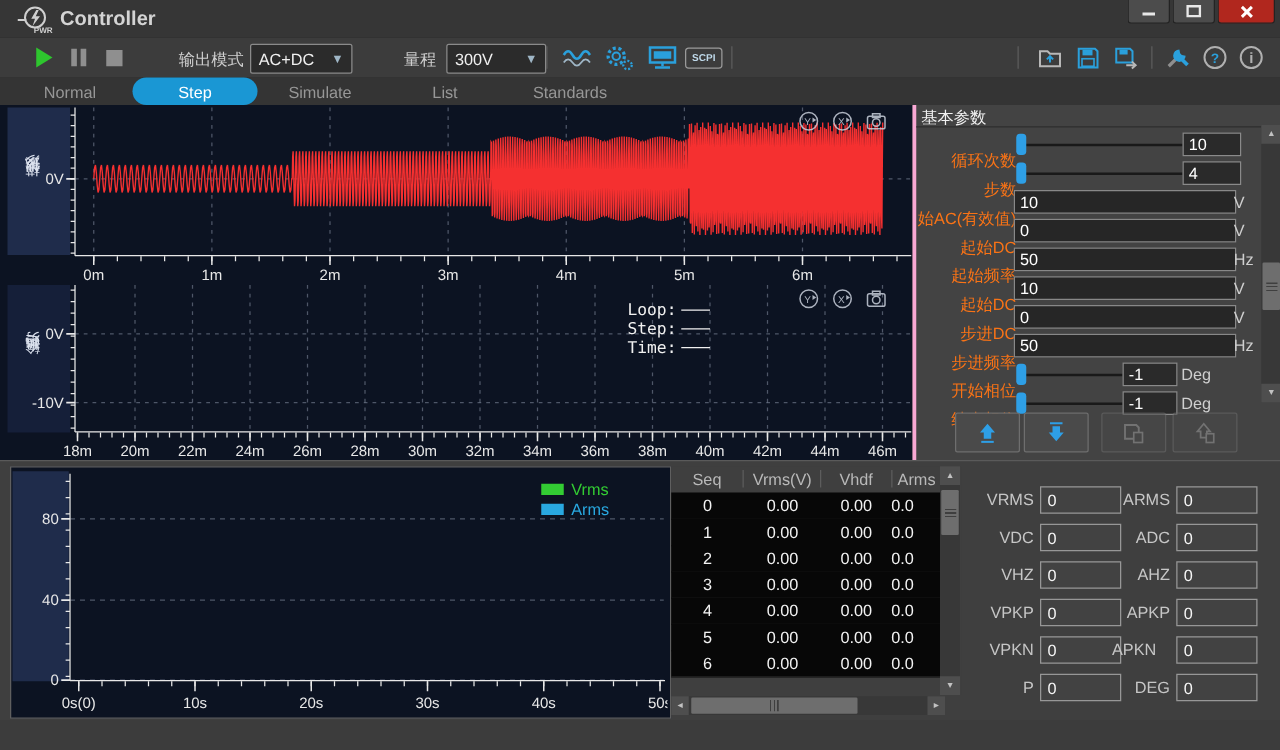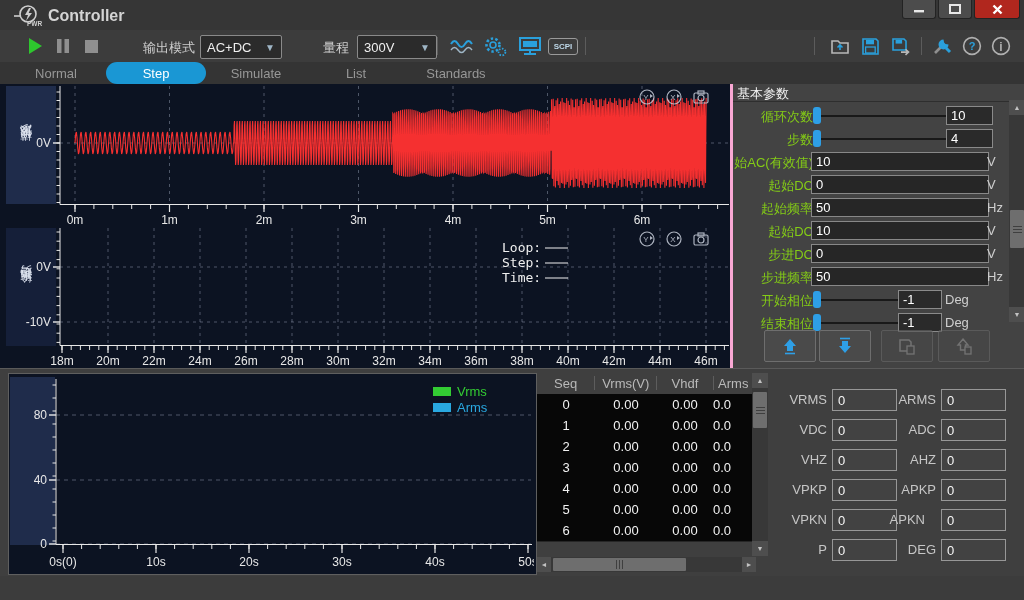--- a/index.html
+++ b/index.html
@@ -45,7 +45,7 @@
   #params-header{position:absolute;left:4px;top:1px;font-size:13px;color:#f2f2f2;}
   #params-hline{position:absolute;left:0;top:17px;width:294px;height:1px;background:#2e2e2e;}
   .prow{position:absolute;left:0;width:276px;height:23px;}
-  .plabel{position:absolute;right:196px;top:4px;font-size:13px;color:#84cc16;white-space:nowrap;}
+  .plabel{position:absolute;right:196px;top:16px;font-size:13px;color:#f97316;white-space:nowrap;}
   .prow .plabel{left:auto;}
   .pinput{position:absolute;left:78px;top:2px;width:168px;height:17px;background:#262626;border:1px solid #888;
           color:#fff;font-size:13px;padding:0 4px;font-family:"Liberation Sans",sans-serif;}

